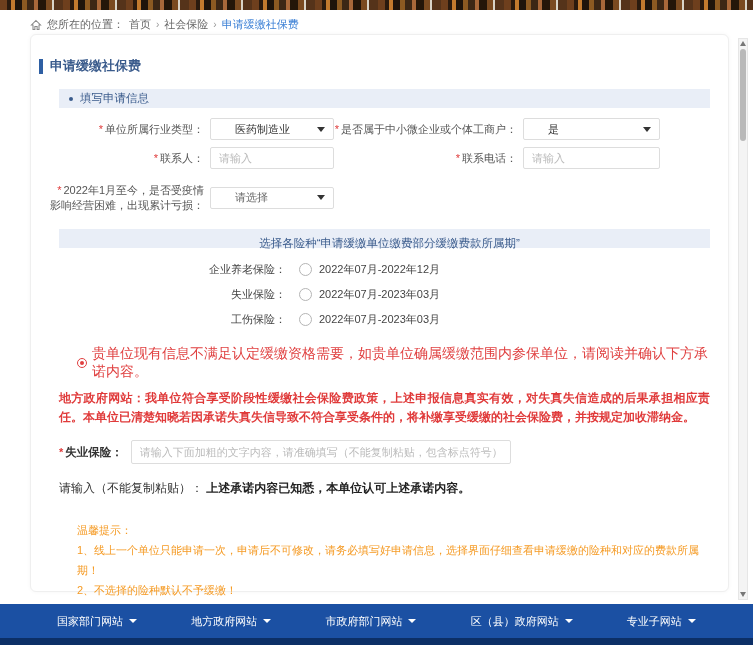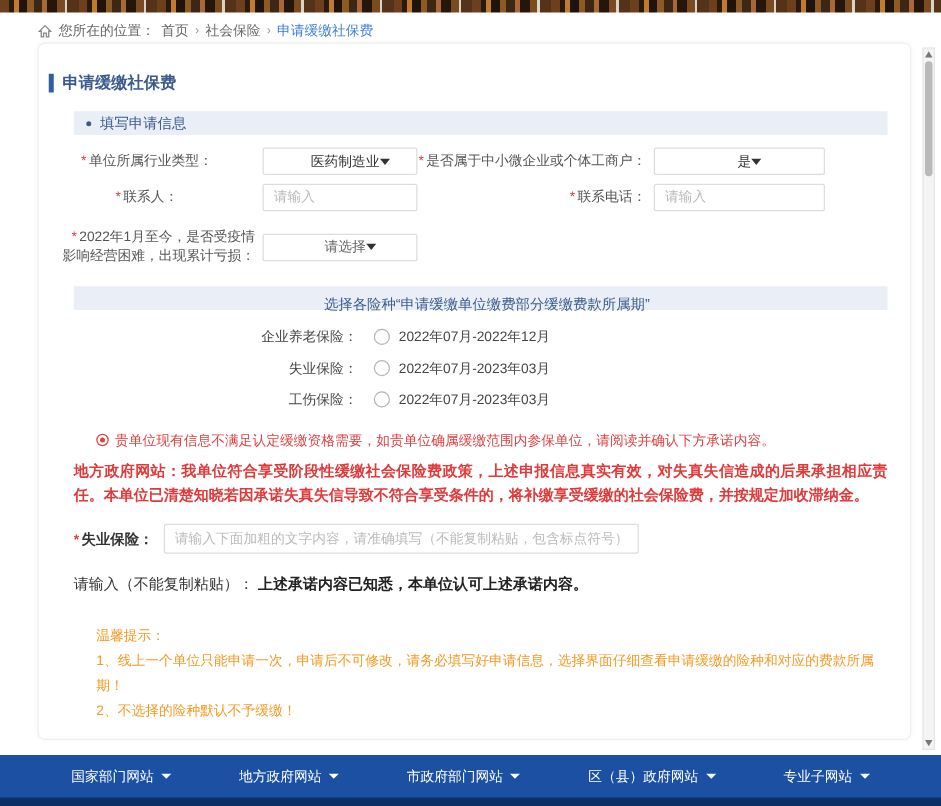--- a/index.html
+++ b/index.html
@@ -51,7 +51,7 @@
   .form-area { margin-top:10px; }
   .form-row { display:flex; align-items:center; margin-bottom:7px; }
   .lbl { font-size:11px; color:#555; text-align:right; line-height:1.35; }
-  .lbl-1 { width:173px;text-align:center; }
+  .lbl-1 { width:173px; }
   .lbl-2 { width:183px; }
   .req { color:#e03a3a; margin-right:2px; font-size:11px; }
   .select-box, .text-input {

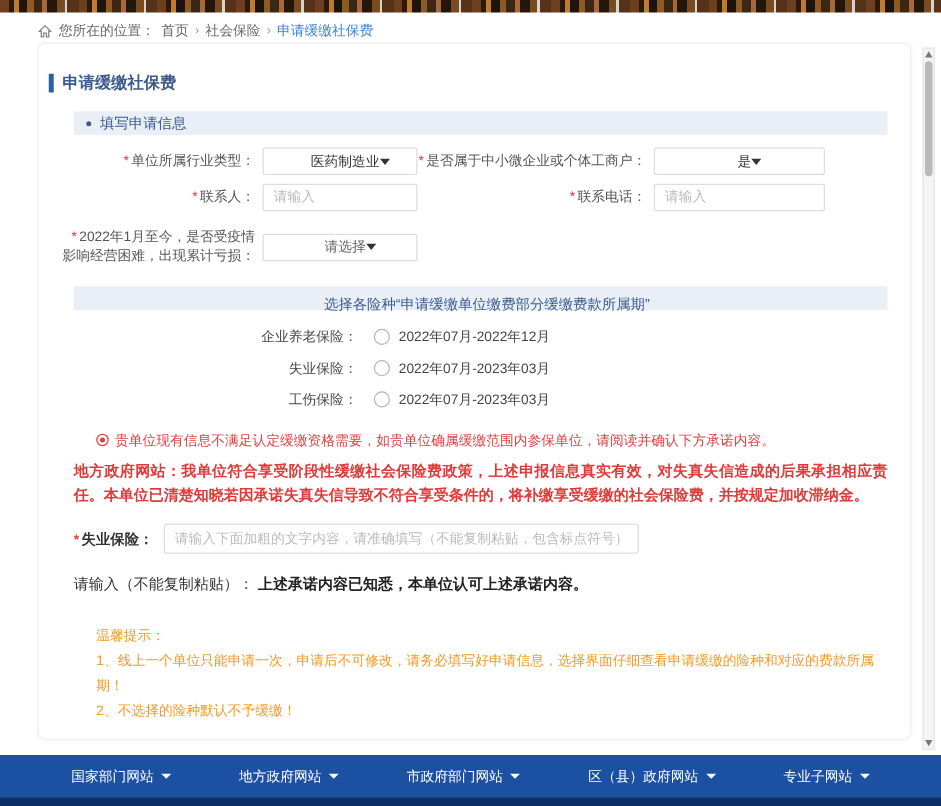--- a/index.html
+++ b/index.html
@@ -59,7 +59,7 @@
     font-size:11px; color:#333; display:flex; align-items:center;
     padding:0 8px; position:relative;
   }
-  .select-box { cursor:pointer; justify-content:center;padding-left:24px; }
+  .select-box { cursor:pointer; justify-content:space-between;padding-left:24px; }
   .sb-1 { width:124px; margin-left:6px; }
   .sb-2 { width:137px; margin-left:6px; }
   .caret-down {

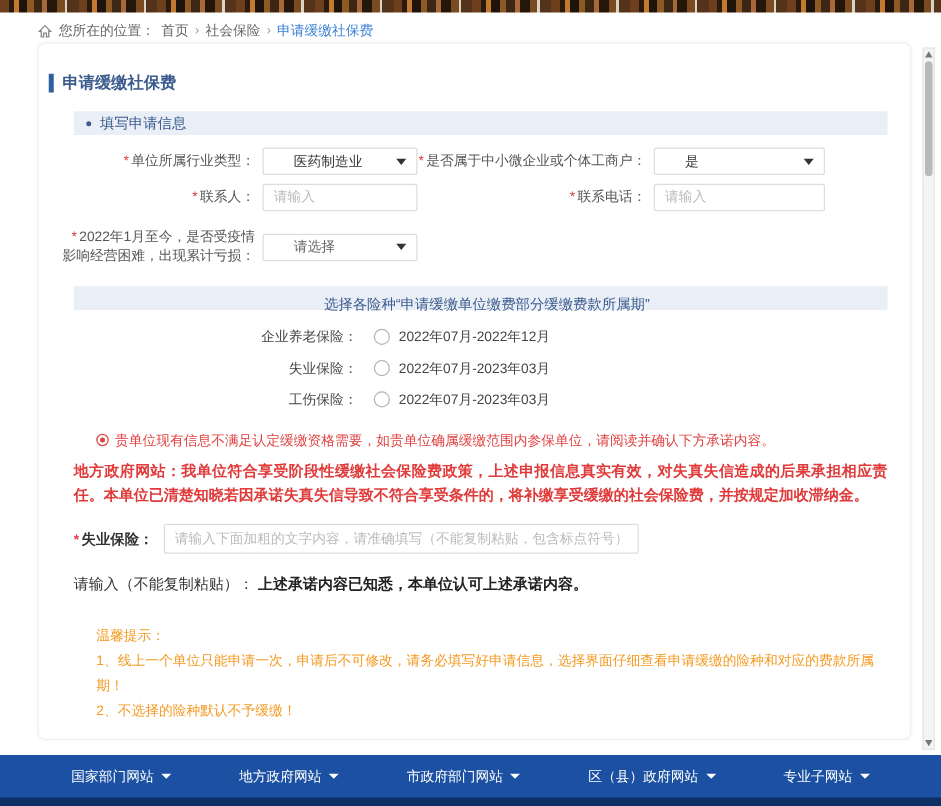--- a/index.html
+++ b/index.html
@@ -84,7 +84,7 @@
 
   
   .notice-line {
-    margin:18px 20px 0 46px; font-size:11px; color:#e04040;
+    margin:18px 20px 0 46px; font-size:14px; color:#e04040;
     display:flex; align-items:center; gap:5px;
   }
   .info-ic {

